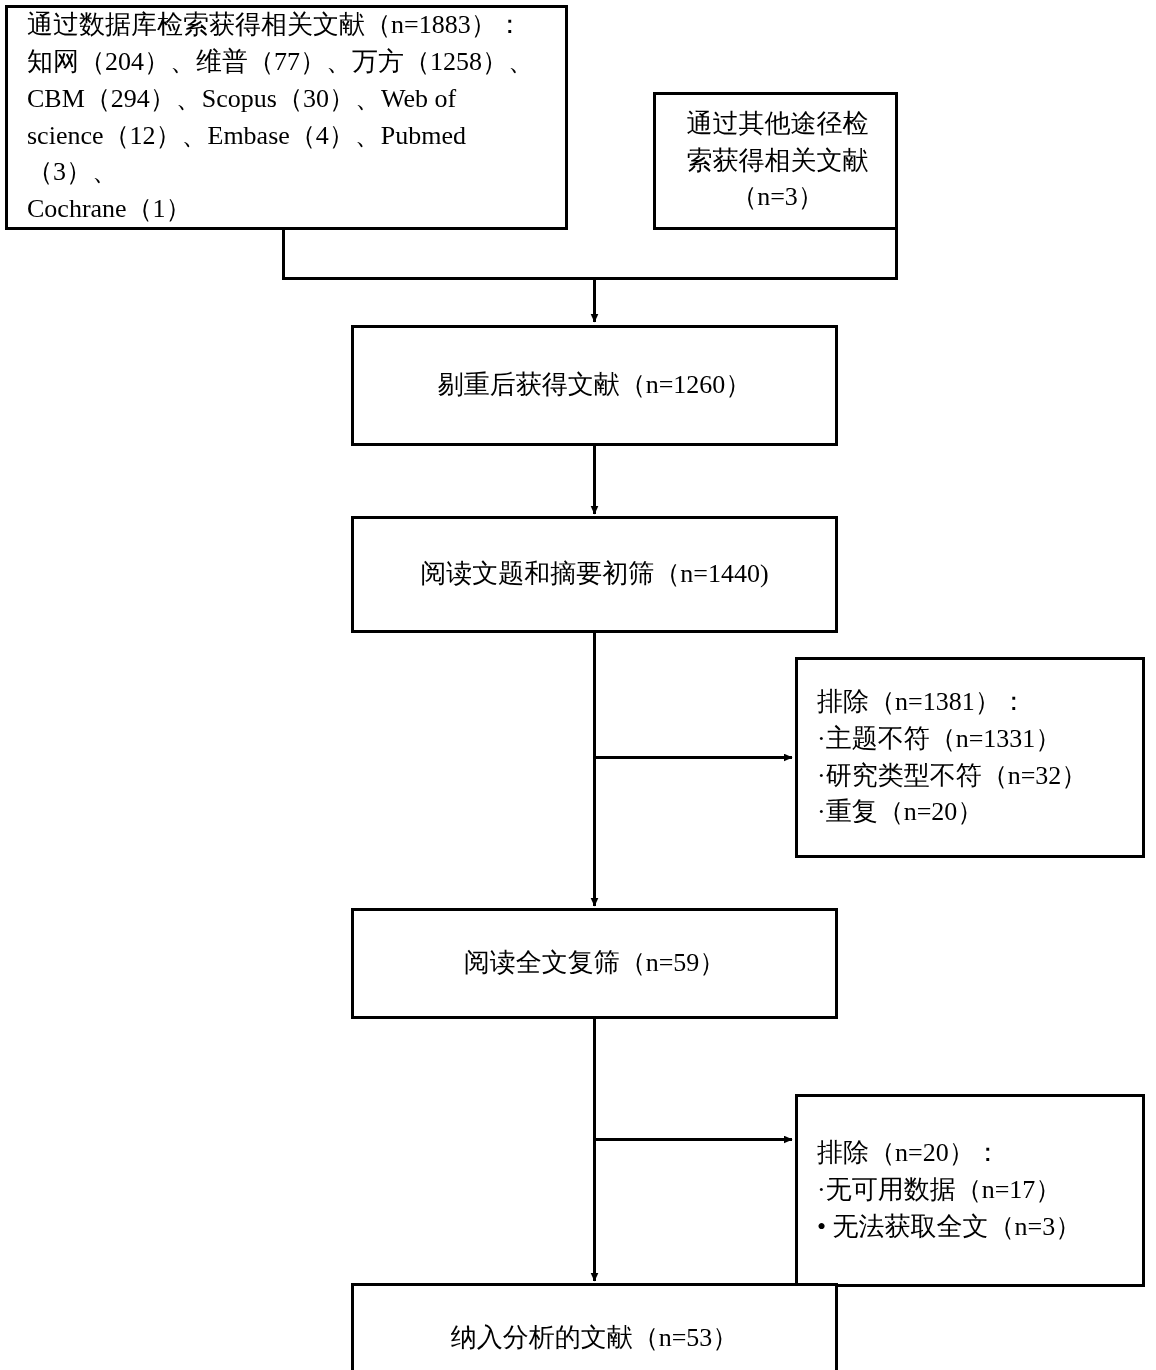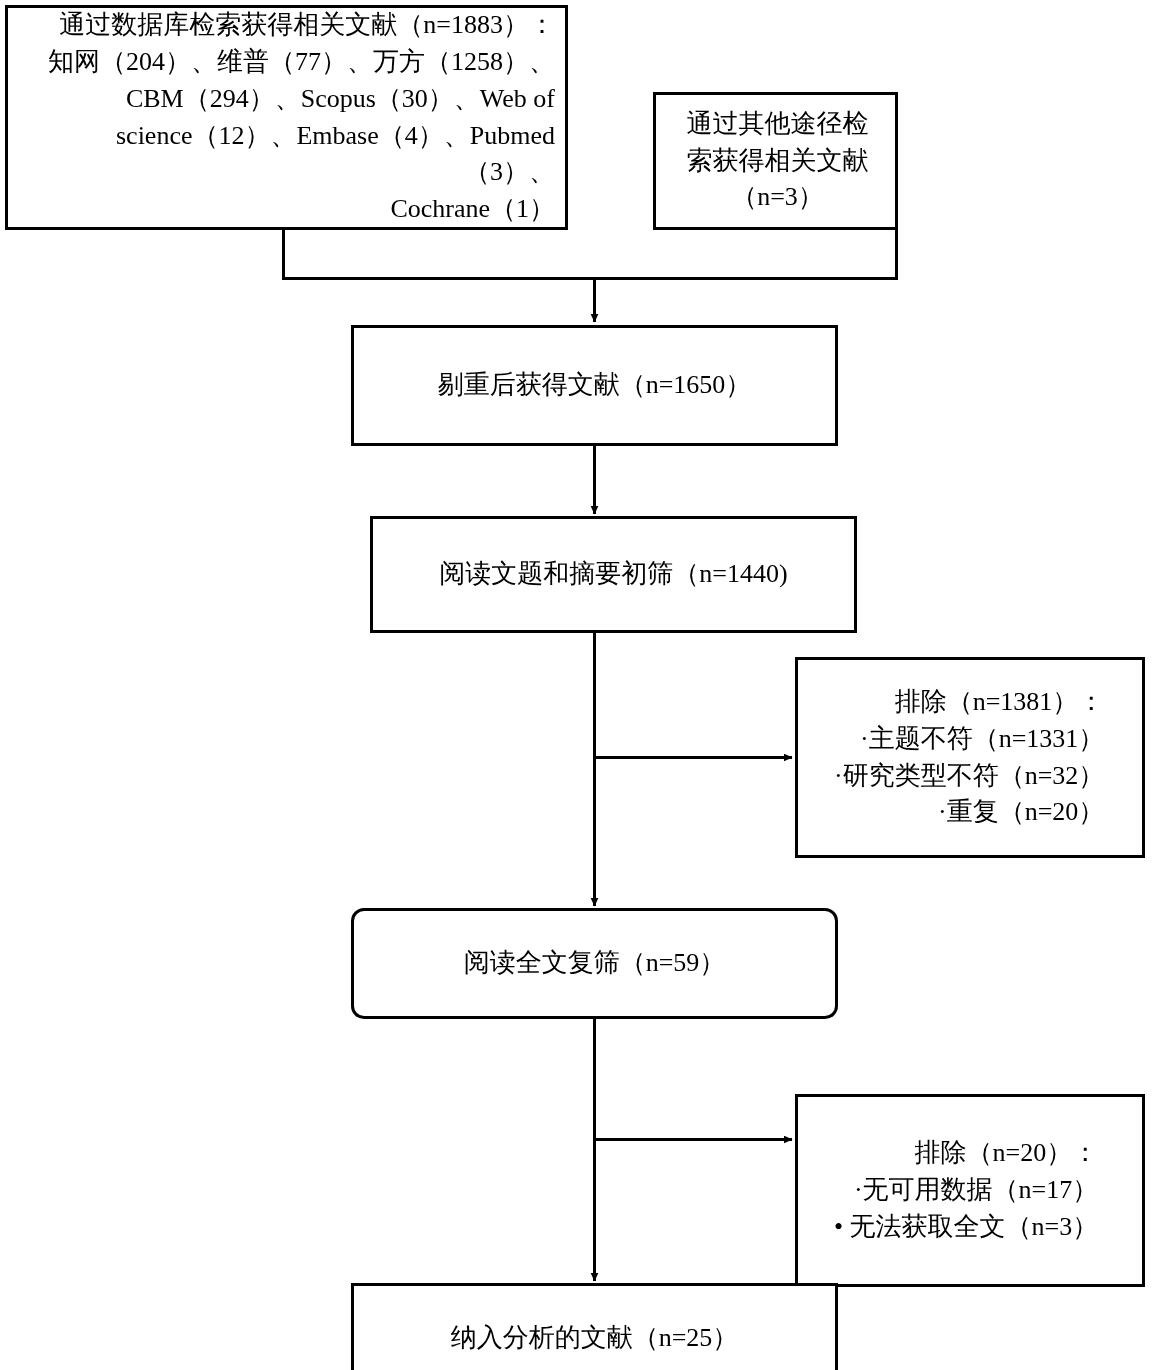--- a/index.html
+++ b/index.html
@@ -51,9 +51,8 @@
     letter-spacing: 0px;
   }
   .pad-left {
-    padding-left: 36px;
+    padding-left: 19px;
     padding-right: 10px;
-    text-align: right;
   }
   .pad-both {
     padding-left: 18px;

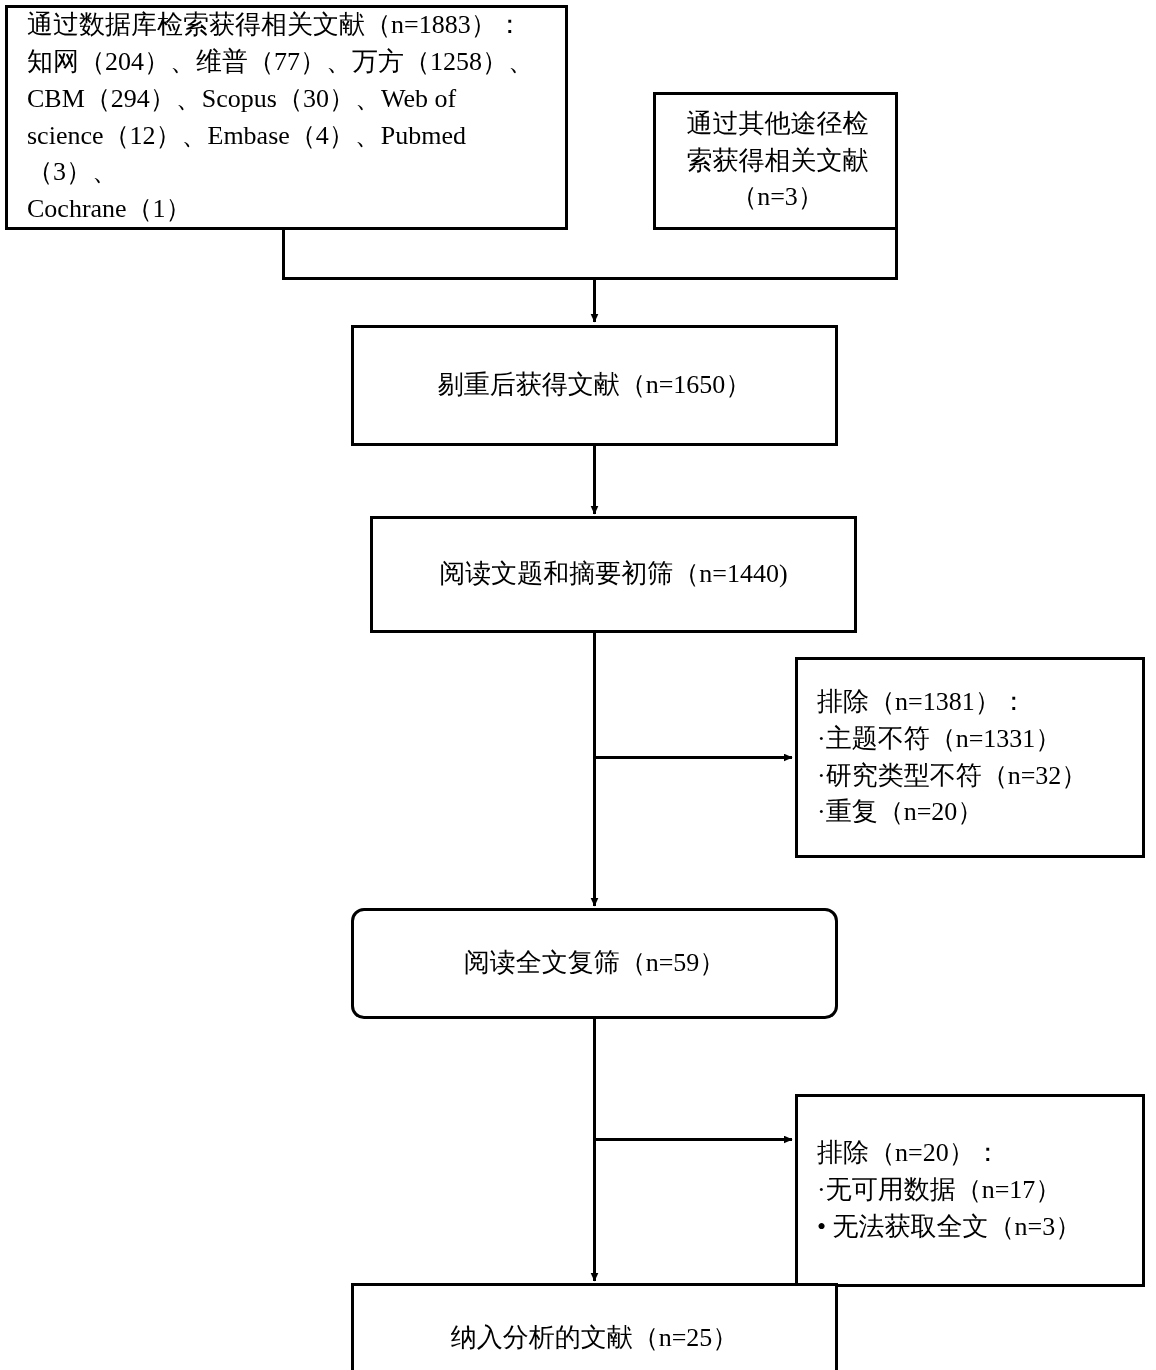--- a/index.html
+++ b/index.html
@@ -101,7 +101,7 @@
   </div>
 
   <div class="node-box center-align" style="left:351px; top:325px; width:487px; height:121px;">
-    <span class="node-text">剔重后获得文献（n=1650）</span>
+    <span class="node-text">剔重后获得文献（n=1260）</span>
   </div>
 
   <div class="node-box center-align" style="left:351px; top:516px; width:487px; height:117px;margin-left:19px;">

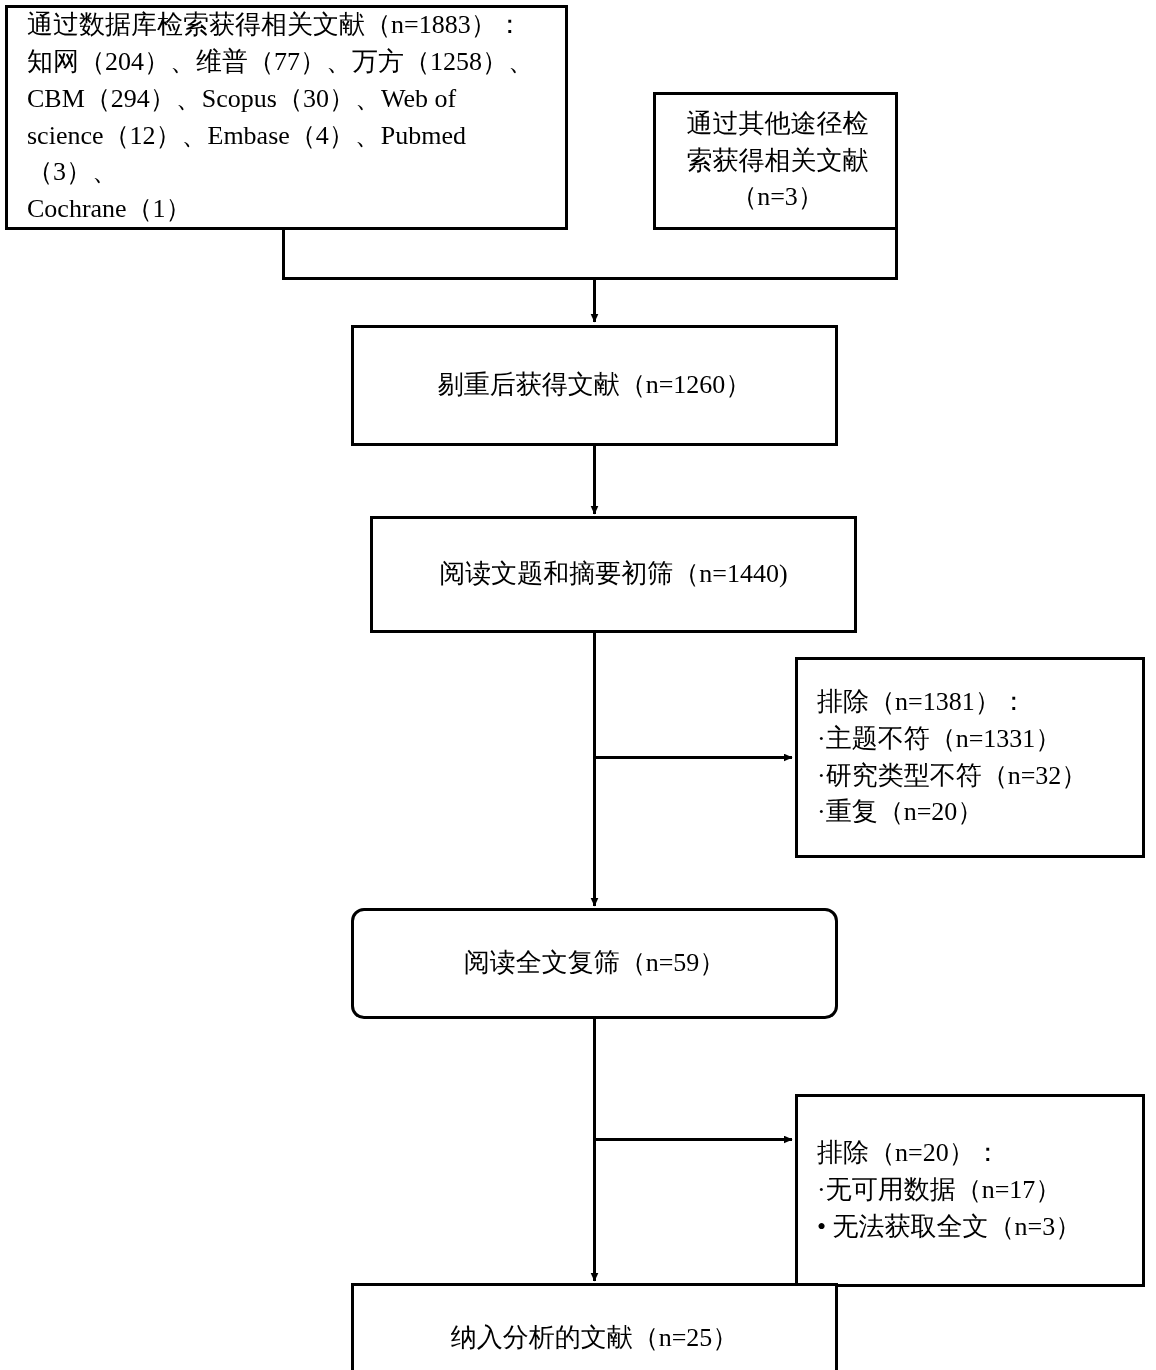--- a/index.html
+++ b/index.html
@@ -104,7 +104,7 @@
     <span class="node-text">剔重后获得文献（n=1260）</span>
   </div>
 
-  <div class="node-box center-align" style="left:351px; top:516px; width:487px; height:117px;margin-left:19px;">
+  <div class="node-box center-align" style="left:351px; top:516px; width:487px; height:117px;">
     <span class="node-text">阅读文题和摘要初筛（n=1440)</span>
   </div>
 

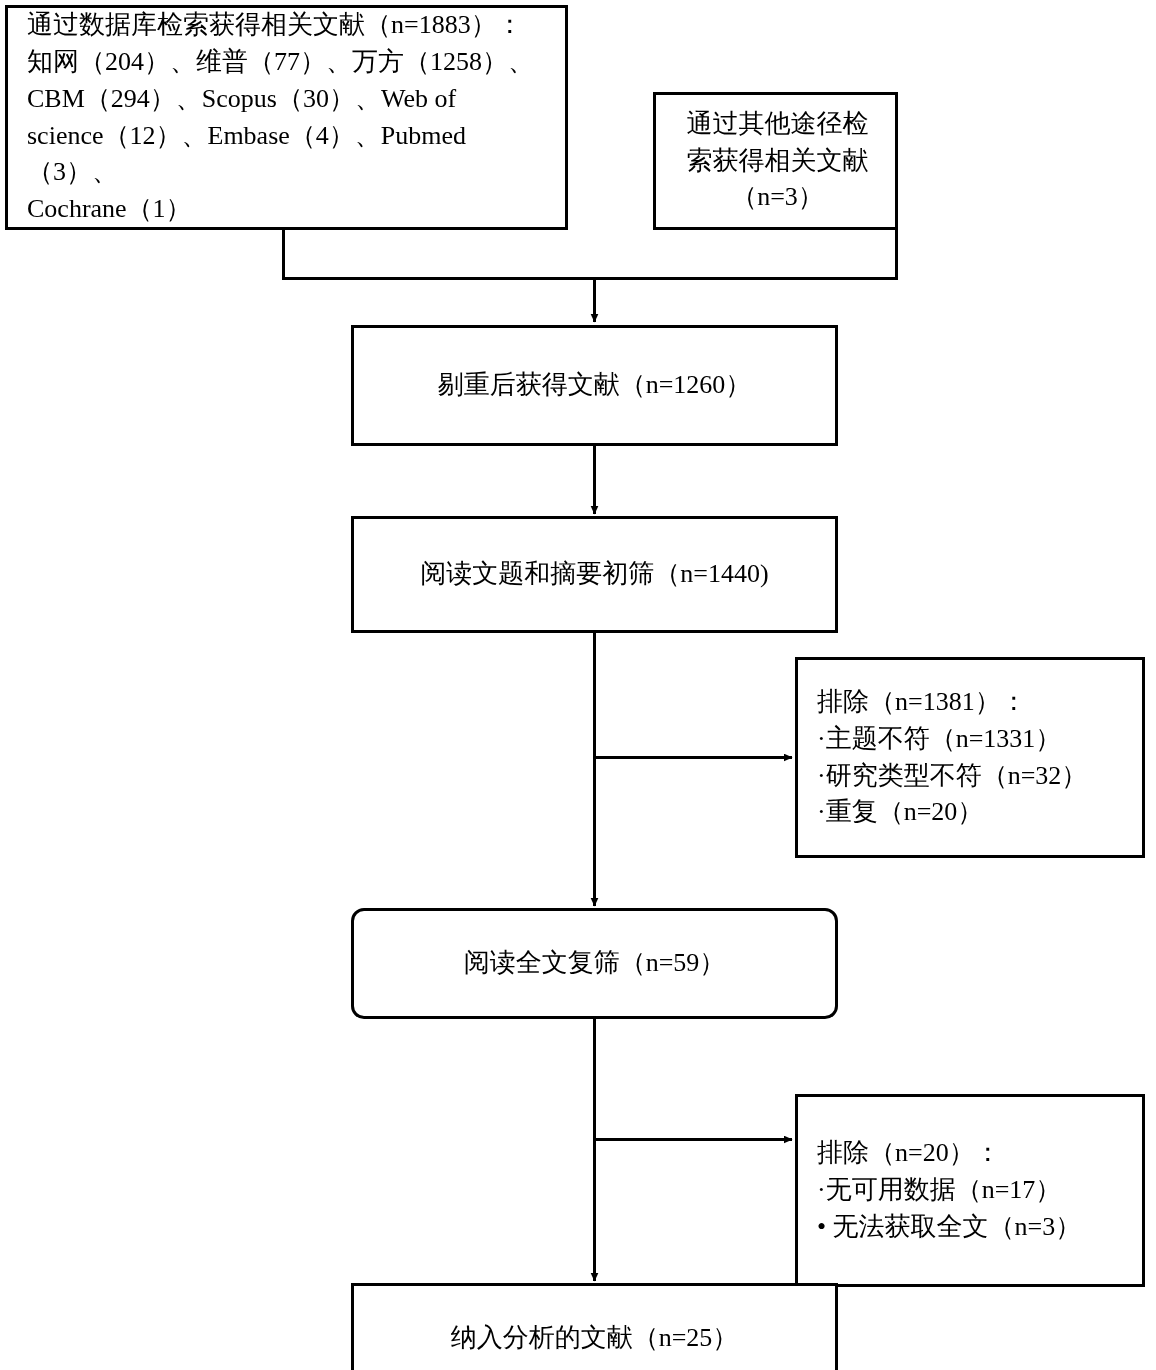--- a/index.html
+++ b/index.html
@@ -115,7 +115,7 @@
 ·重复（n=20）</span>
   </div>
 
-  <div class="node-box center-align" style="left:351px; top:908px; width:487px; height:111px;border-radius:13px;">
+  <div class="node-box center-align" style="left:351px; top:908px; width:487px; height:111px;">
     <span class="node-text">阅读全文复筛（n=59）</span>
   </div>
 

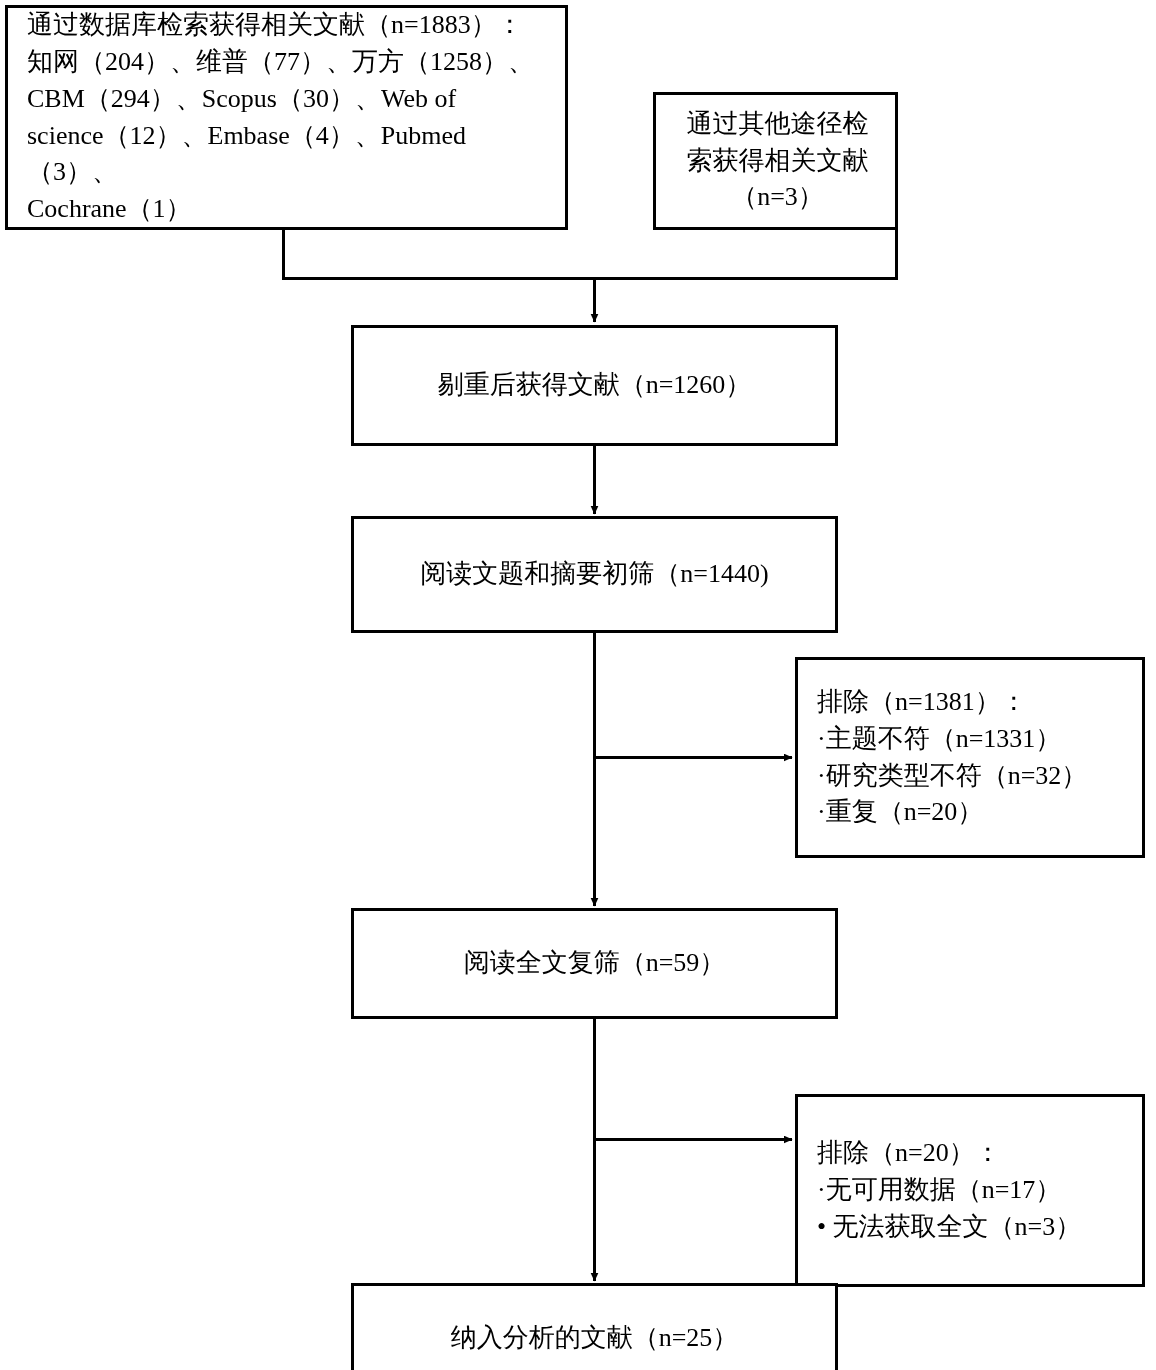--- a/index.html
+++ b/index.html
@@ -126,7 +126,7 @@
   </div>
 
   <div class="node-box center-align" style="left:351px; top:1283px; width:487px; height:110px;">
-    <span class="node-text">纳入分析的文献（n=25）</span>
+    <span class="node-text">纳入分析的文献（n=53）</span>
   </div>
 
 </div>

